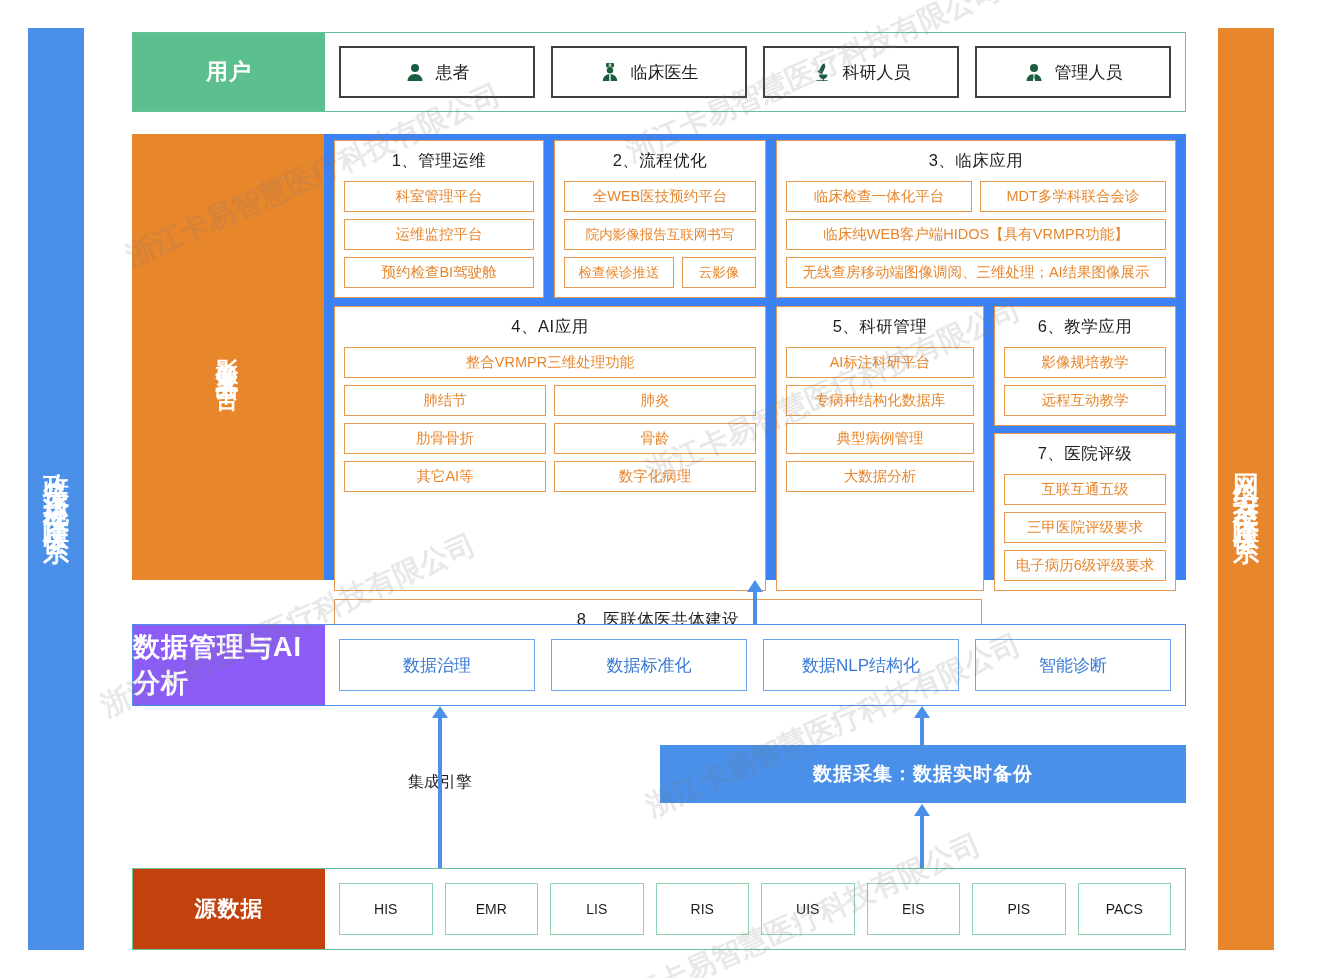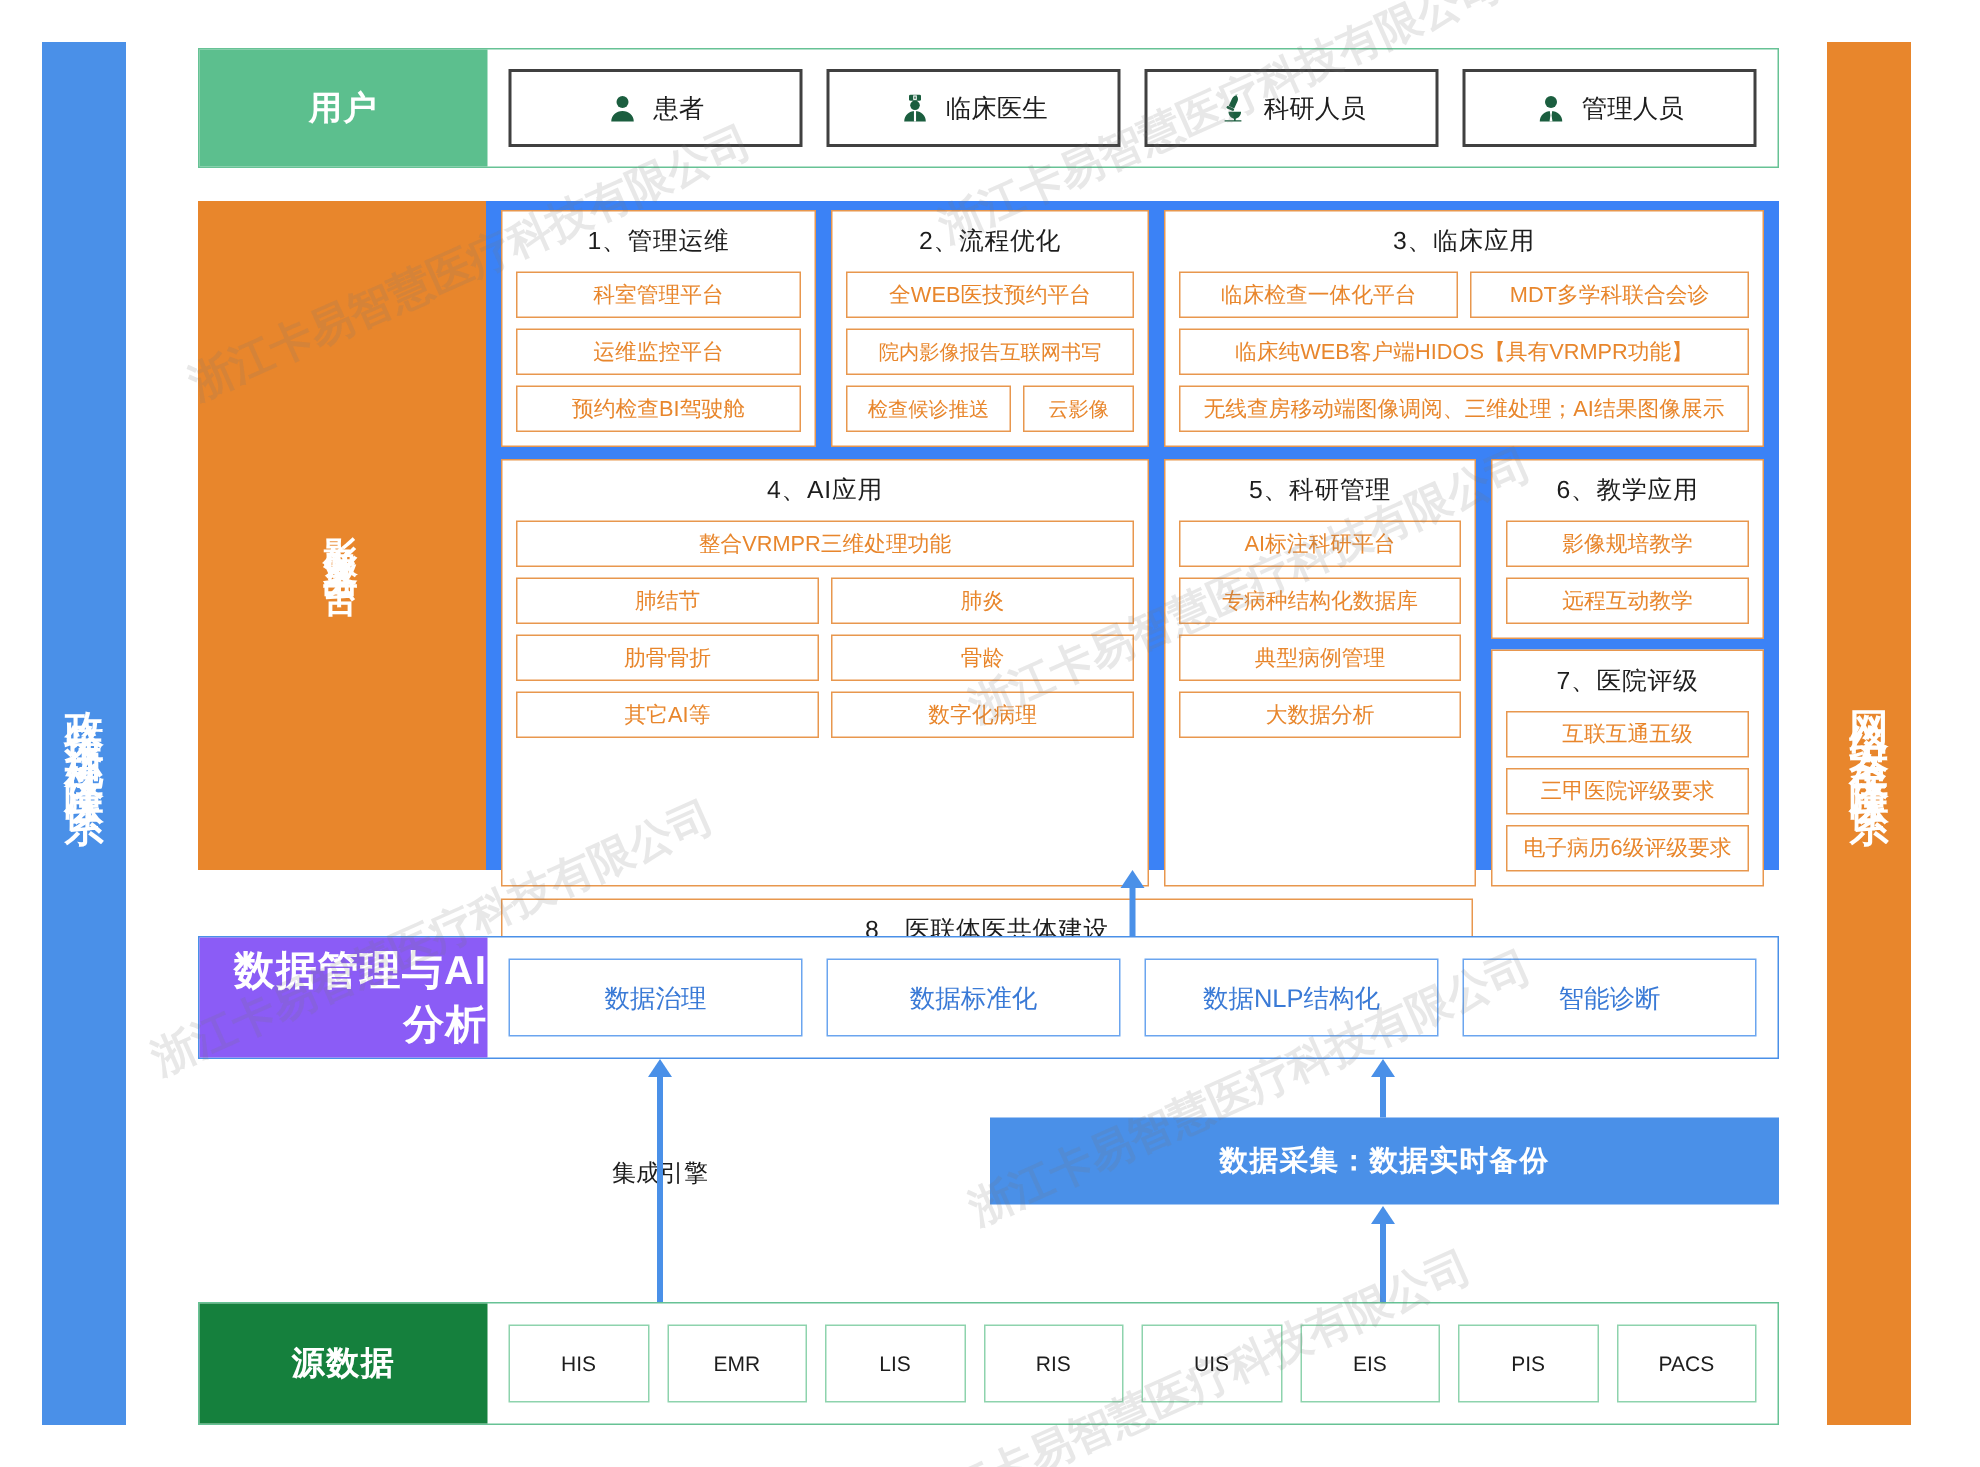--- a/index.html
+++ b/index.html
@@ -68,7 +68,7 @@
     color: #fff; font-weight: 700;
     font-size: 21px;
     letter-spacing: 1px;
-    text-align: right;
+    text-align: left;
   }
   .band-body {
     flex: 1 1 auto;

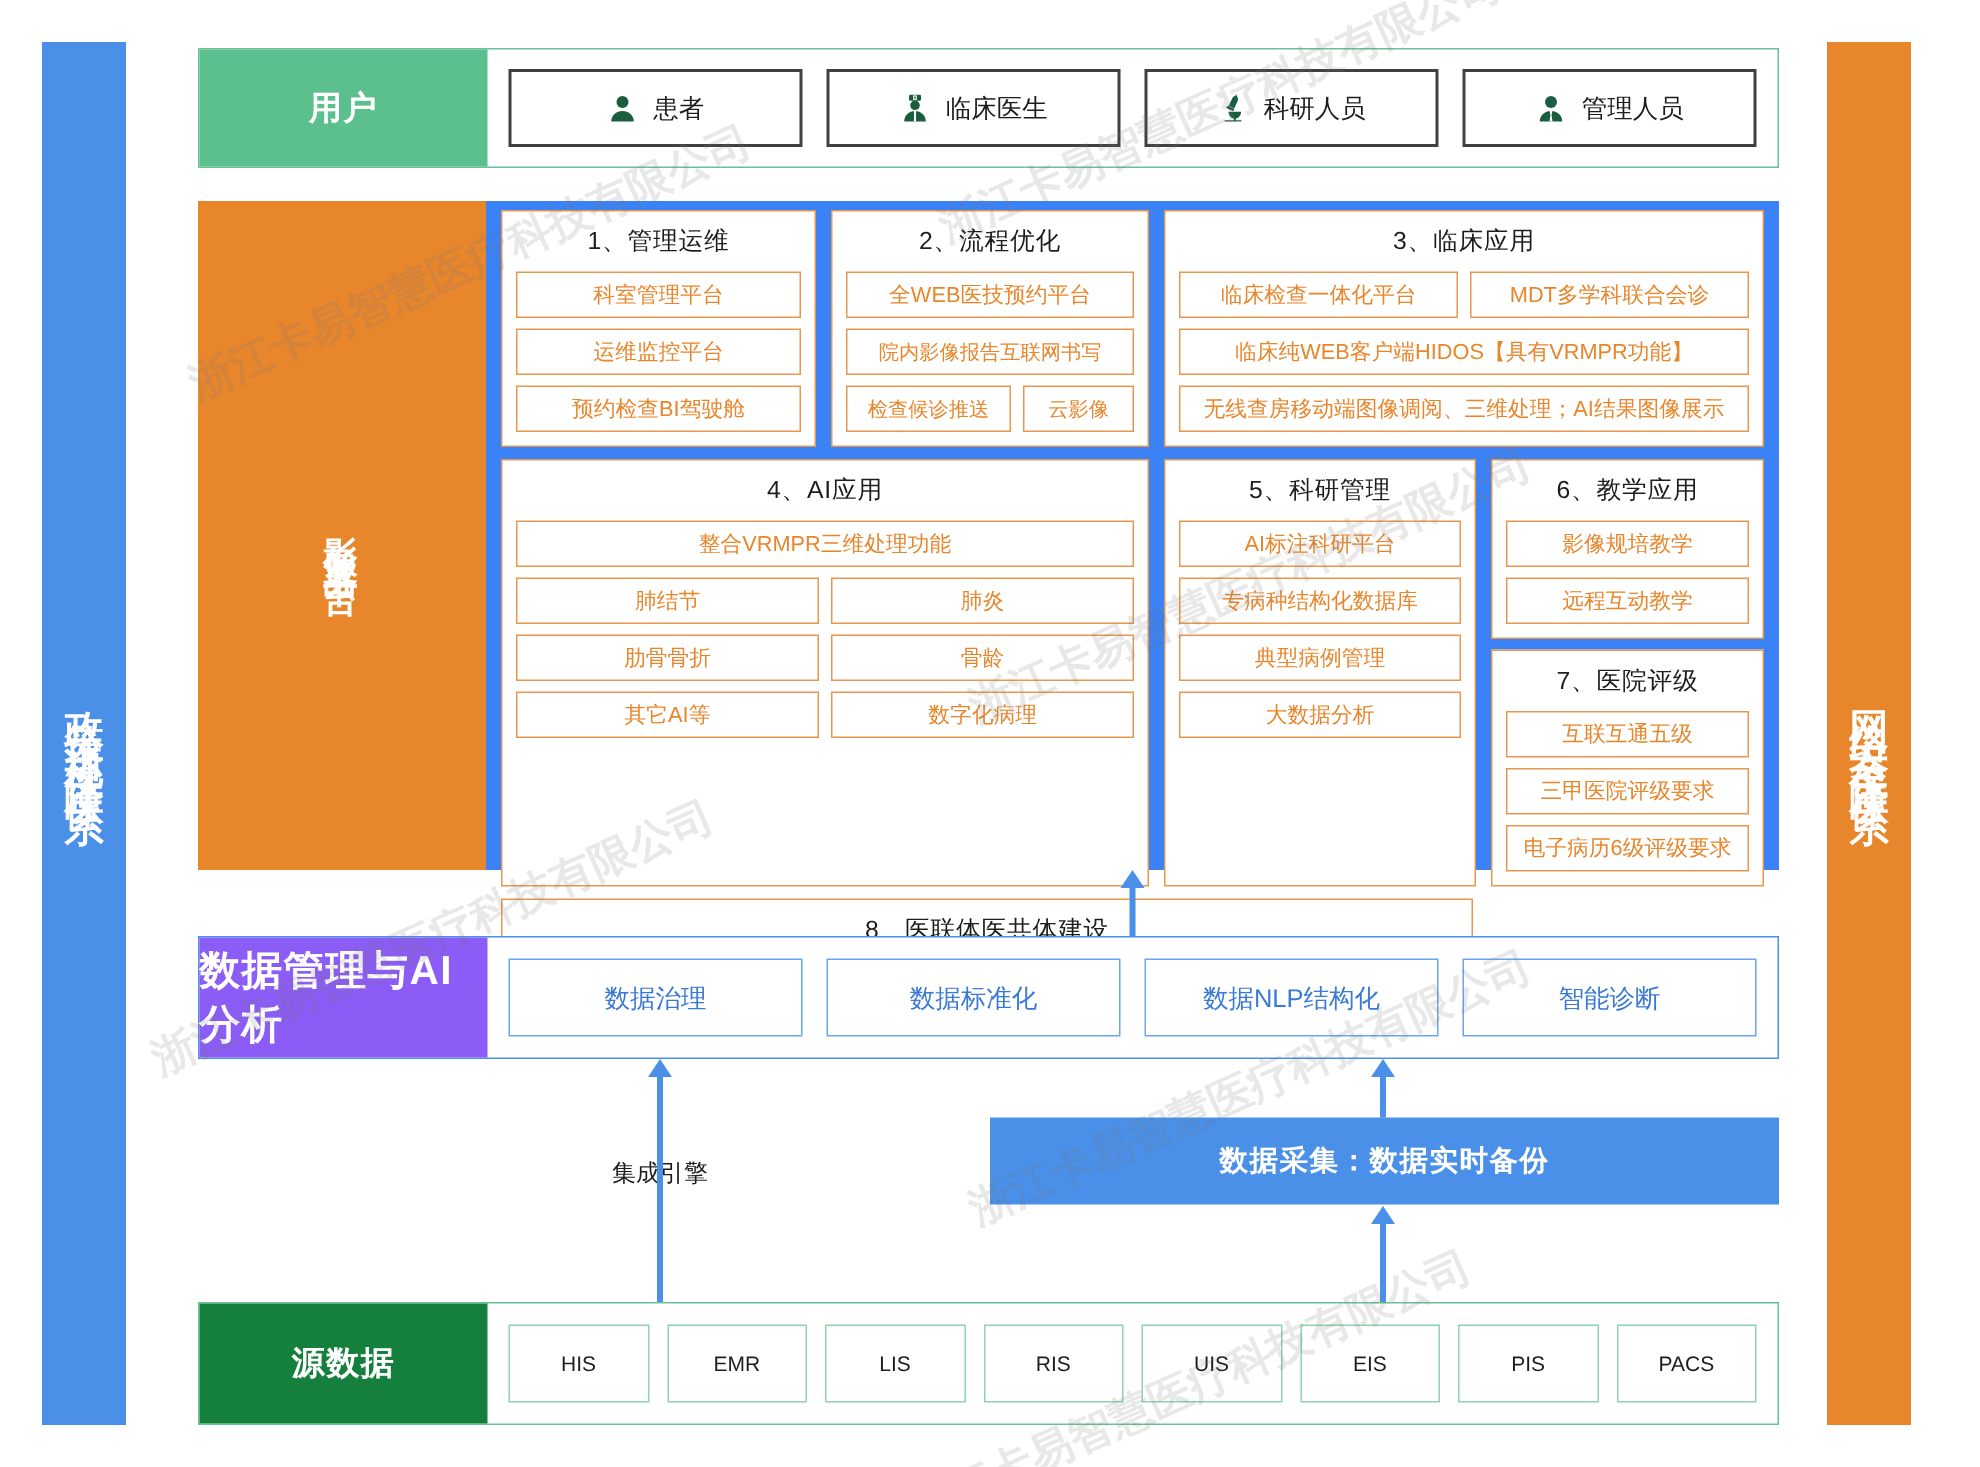--- a/index.html
+++ b/index.html
@@ -188,7 +188,7 @@
     border: 1px solid #67c295;
     background: #fff;
   }
-  #src-band .band-label { width: 192px; background: #15803d; height: 100%; font-size: 22px; }
+  #src-band .band-label { width: 192px; background: #c2410c; height: 100%; font-size: 22px; }
   #src-band .band-body { padding: 0 14px; gap: 12px; }
   .src-chip {
     flex: 1 1 0; height: 52px;

